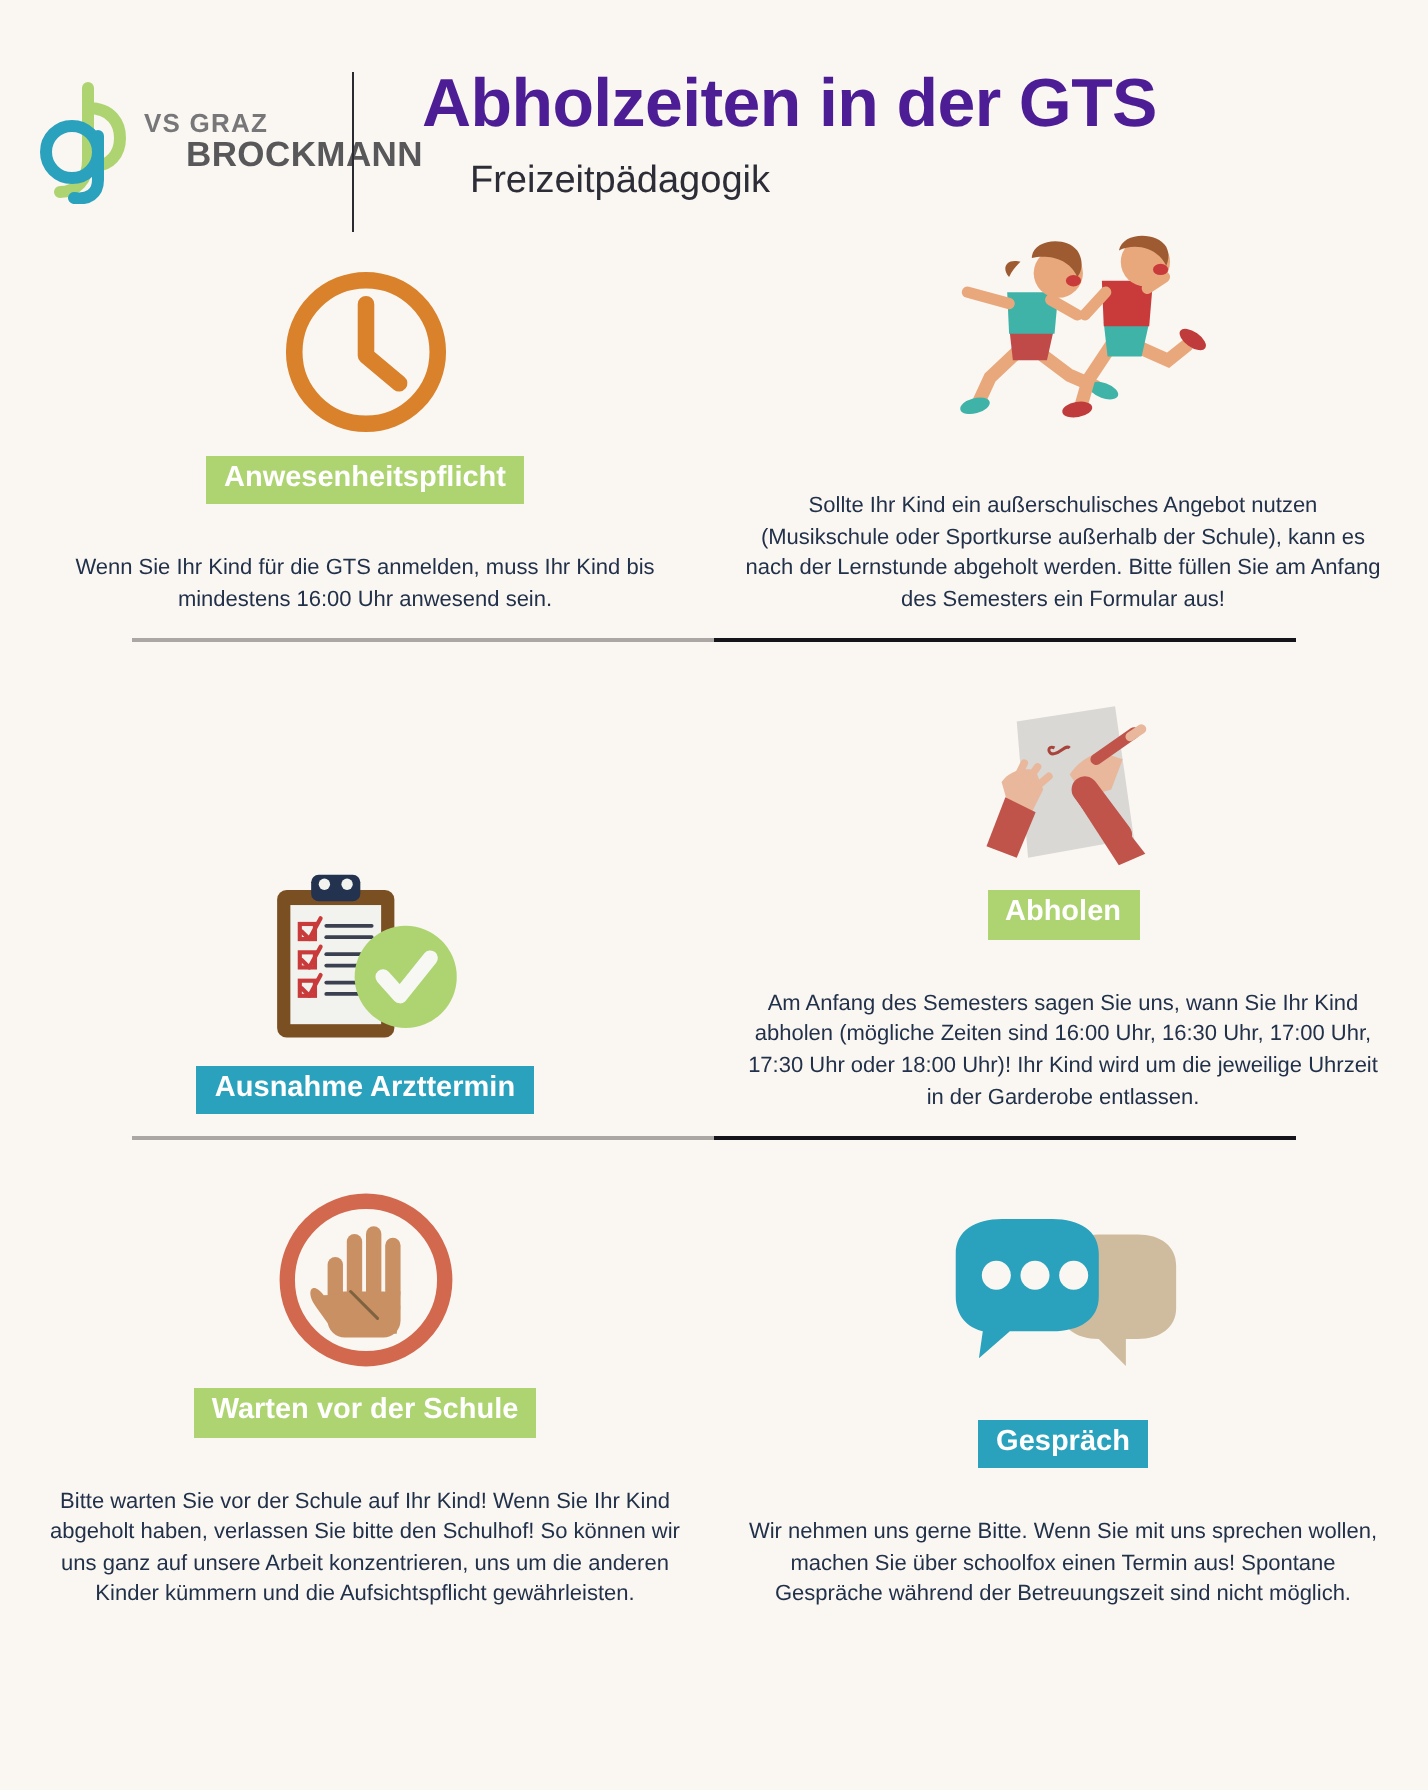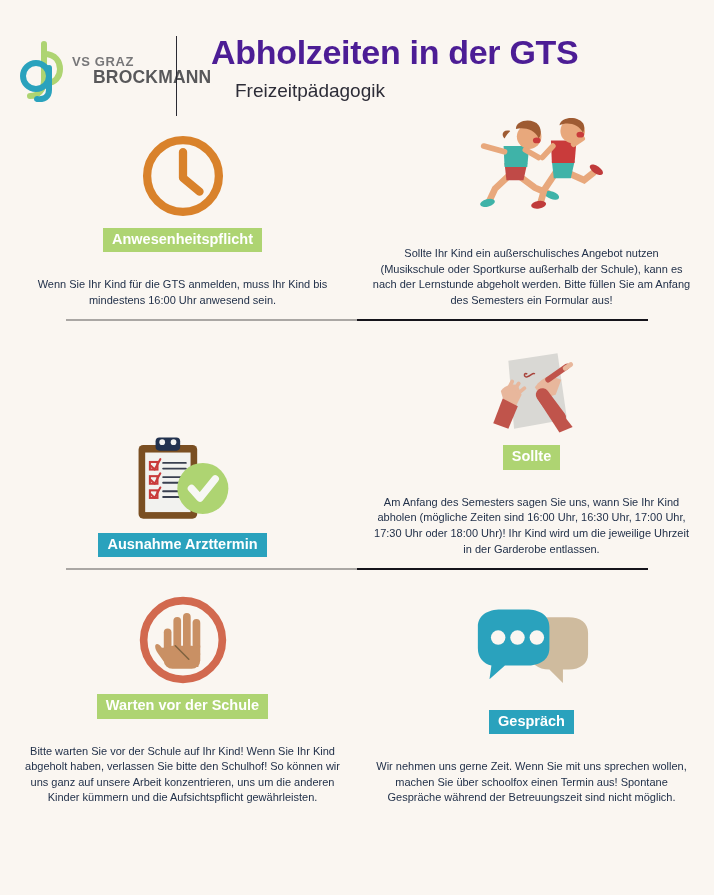--- a/index.html
+++ b/index.html
@@ -265,7 +265,7 @@
           <path d="M50 30 C46 28 46 34 50 33 C54 32 56 28 58 30" stroke="#a8443c" stroke-width="1.6" fill="none"></path>
         </svg>
       </div>
-      <span class="badge green">Sollte</span>
+      <span class="badge green">Abholen</span>
       <div class="body-text">Am Anfang des Semesters sagen Sie uns, wann Sie Ihr Kind abholen (mögliche Zeiten sind 16:00 Uhr, 16:30 Uhr, 17:00 Uhr, 17:30 Uhr oder 18:00 Uhr)! Ihr Kind wird um die jeweilige Uhrzeit in der Garderobe entlassen.</div>
     </div>
   </div>

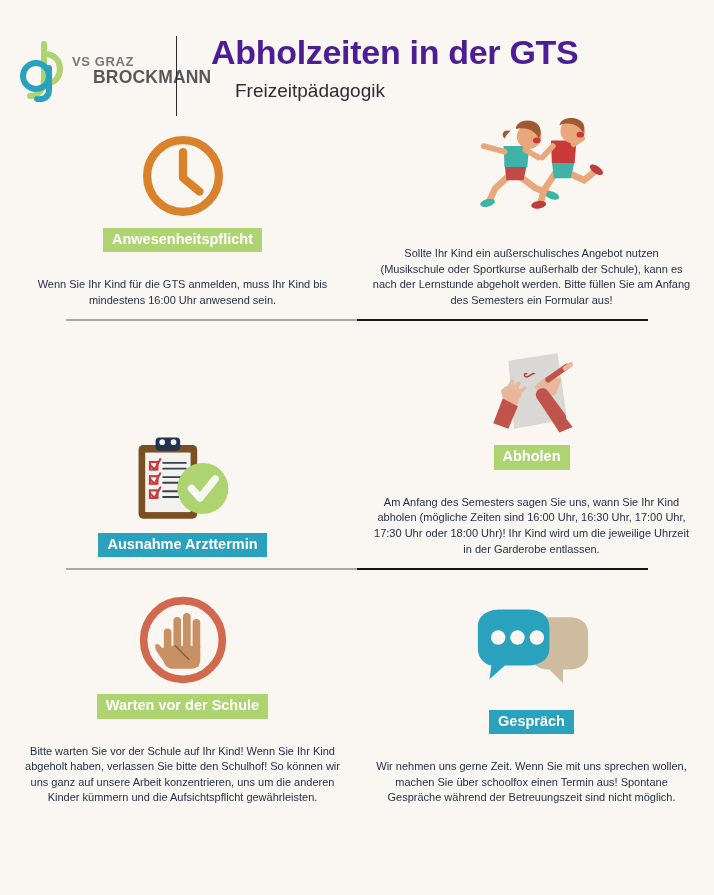--- a/index.html
+++ b/index.html
@@ -309,7 +309,7 @@
         </svg>
       </div>
       <span class="badge teal">Gespräch</span>
-      <div class="body-text">Wir nehmen uns gerne Zeit. Wenn Sie mit uns sprechen wollen, machen Sie über schoolfox einen Termin aus! Spontane Gespräche während der Betreuungszeit sind nicht möglich.</div>
+      <div class="body-text">Wir nehmen uns gerne Bitte. Wenn Sie mit uns sprechen wollen, machen Sie über schoolfox einen Termin aus! Spontane Gespräche während der Betreuungszeit sind nicht möglich.</div>
     </div>
   </div>
 

